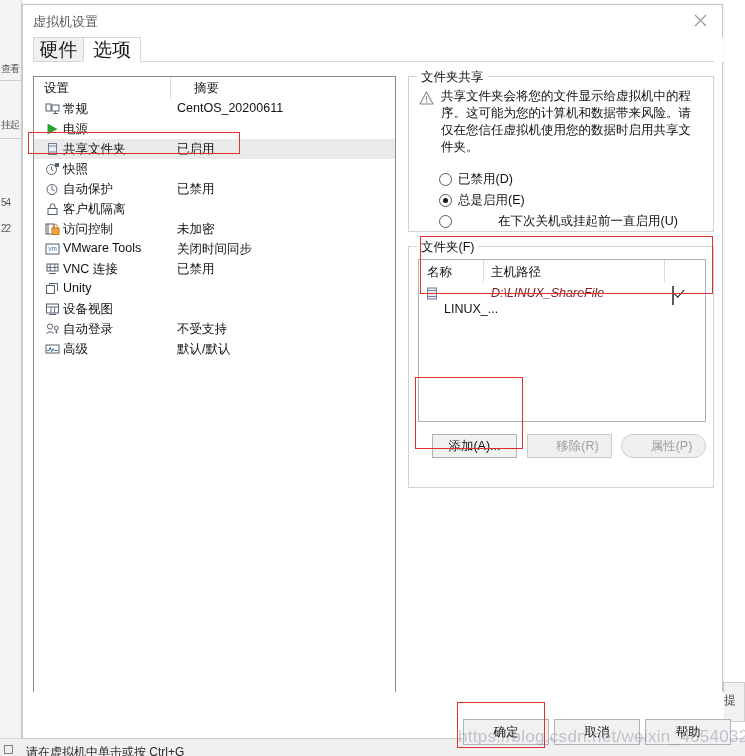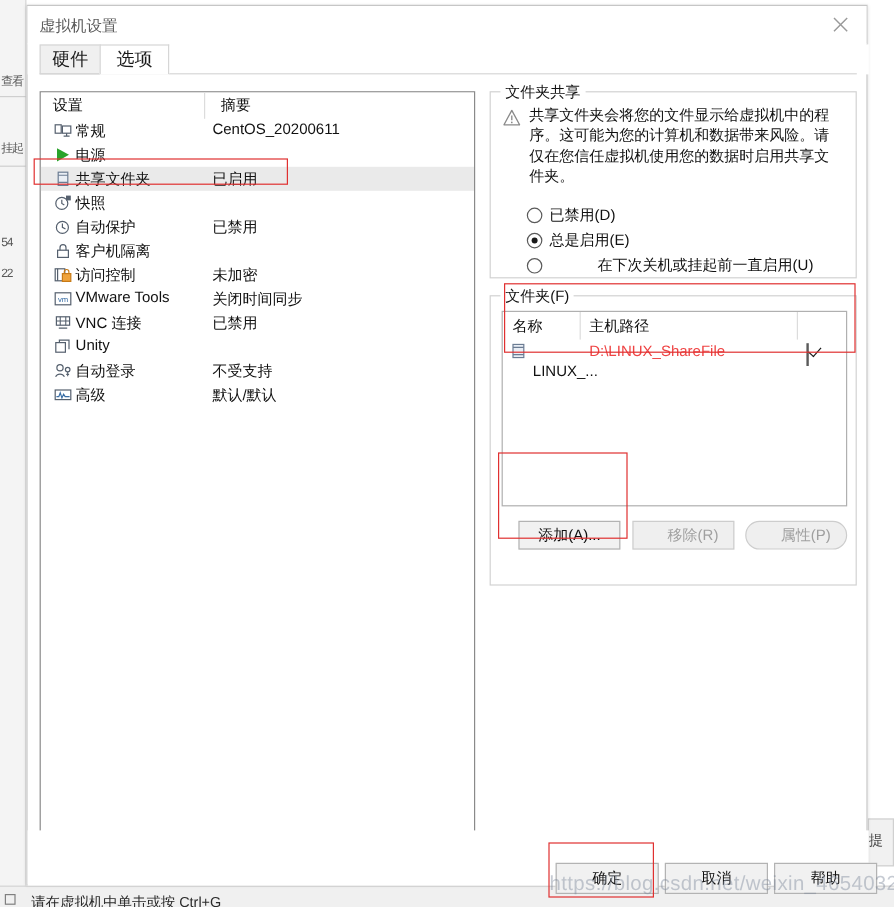--- a/index.html
+++ b/index.html
@@ -83,7 +83,7 @@
   .tab {
     position: absolute; top: 0; height: 25px;
     display: flex; align-items: center; justify-content: center;
-    font-size: 15px; color: #1a1a1a; cursor: pointer;
+    font-size: 19px; color: #1a1a1a; cursor: pointer;
     border: 1px solid #d6d6d6;
     background: #f0f0f0;
   }

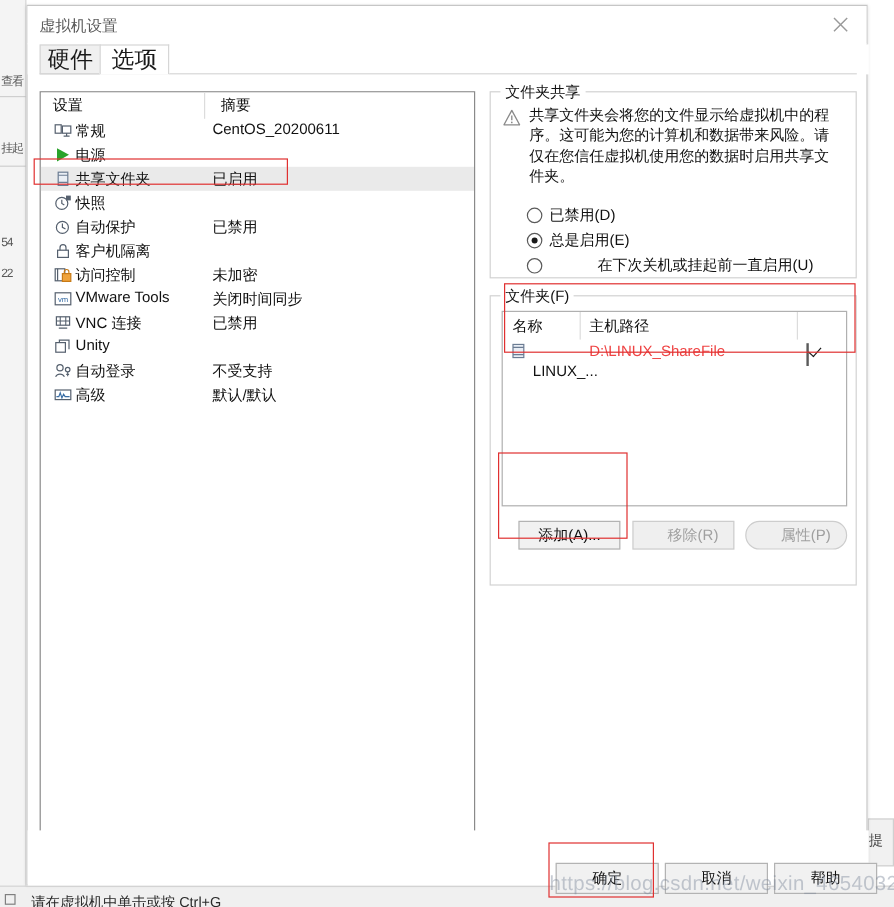--- a/index.html
+++ b/index.html
@@ -109,7 +109,7 @@
     position: absolute; top: 3px; font-size: 12.5px; color: #111;
   }
   .lh-settings { left: 10px; }
-  .lh-summary  { left: 150px; }
+  .lh-summary  { left: 160px; }
   .lh-divider {
     position: absolute; left: 136px; top: 0; width: 1px; height: 22px;
     background: #dcdcdc;

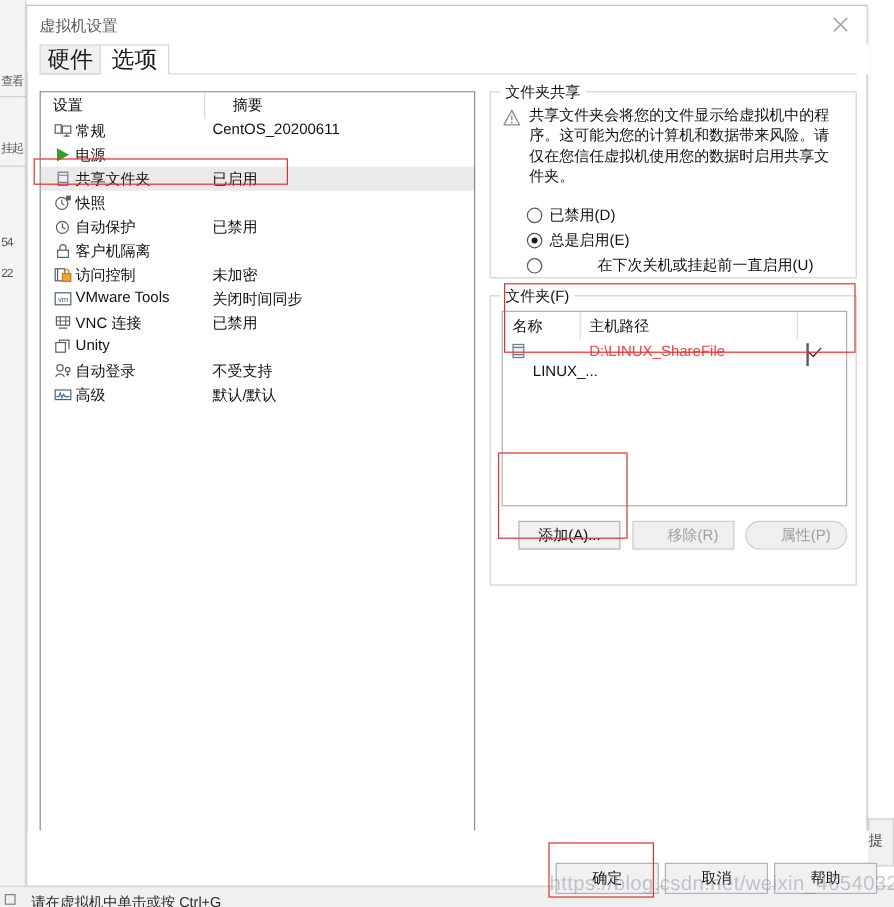--- a/index.html
+++ b/index.html
@@ -186,8 +186,9 @@
     white-space: nowrap;
   }
   .td-path {
-    position: absolute; left: 72px; top: 3px; font-size: 12.5px; color: #ef4444;
+    position: absolute; left: 72px; top: 3px; font-size: 12.5px; color: #7f1d1d;
     white-space: nowrap;
+    font-style: italic;
   }
   .td-check { position: absolute; left: 253px; top: 4px; cursor: pointer; }
   .checkbox {

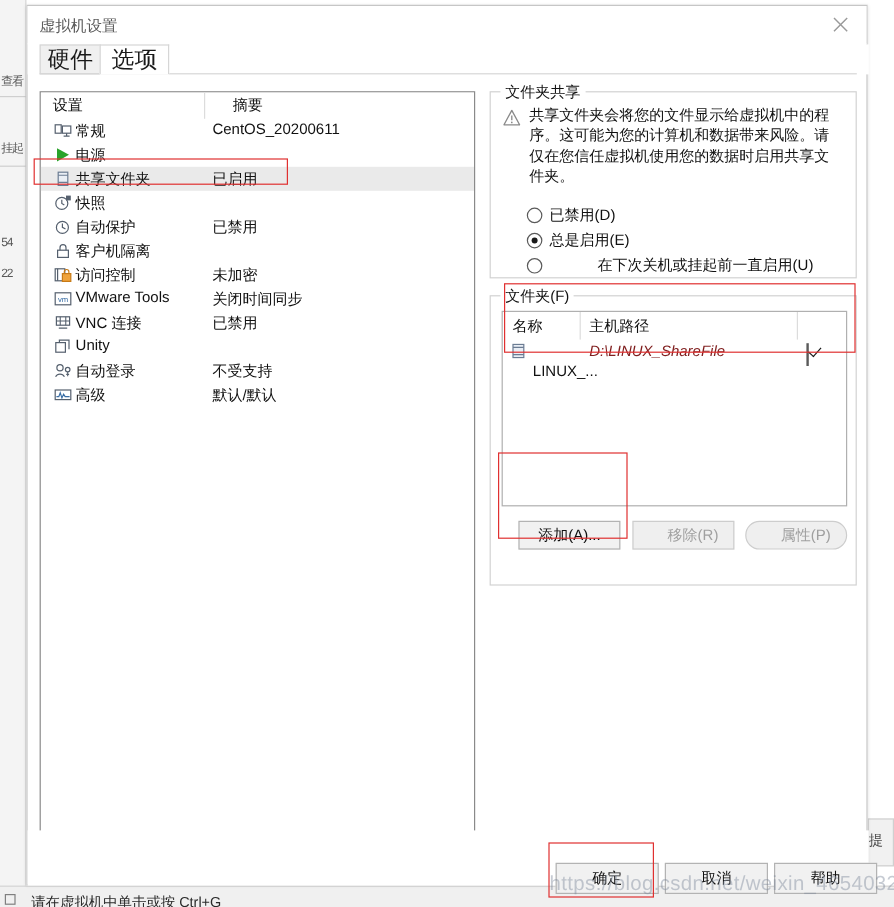--- a/index.html
+++ b/index.html
@@ -397,6 +397,17 @@
           <div class="row">
             <span class="row-icon">
               <svg width="15" height="14" viewBox="0 0 15 14" aria-hidden="true">
+                <rect x="1.5" y="2" width="12" height="9" fill="none" stroke="#55606e" stroke-width="1"></rect>
+                <path d="M1.5 5 L13.5 5 M6 5 L6 11 M9.6 5 L9.6 11" stroke="#55606e" stroke-width="0.9"></path>
+                <path d="M4 12.5 L11 12.5" stroke="#55606e" stroke-width="1"></path>
+              </svg>
+            </span>
+            <span class="row-label">设备视图</span>
+            <span class="row-summary"></span>
+          </div>
+          <div class="row">
+            <span class="row-icon">
+              <svg width="15" height="14" viewBox="0 0 15 14" aria-hidden="true">
                 <circle cx="5" cy="4.5" r="2.6" fill="none" stroke="#55606e" stroke-width="1"></circle>
                 <path d="M1.3 12 A4.2 4.2 0 0 1 8.7 12" fill="none" stroke="#55606e" stroke-width="1"></path>
                 <circle cx="11.4" cy="6" r="1.9" fill="none" stroke="#55606e" stroke-width="1"></circle>

